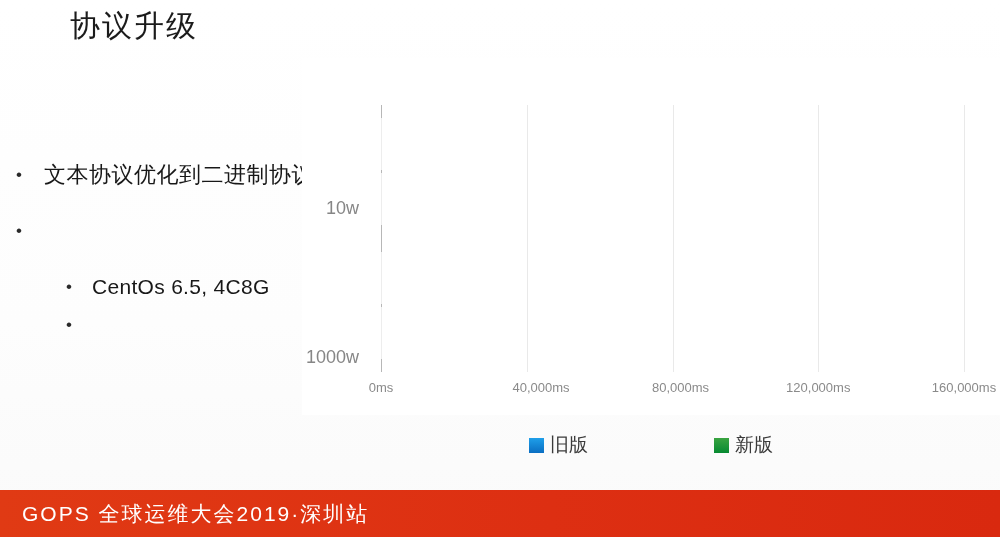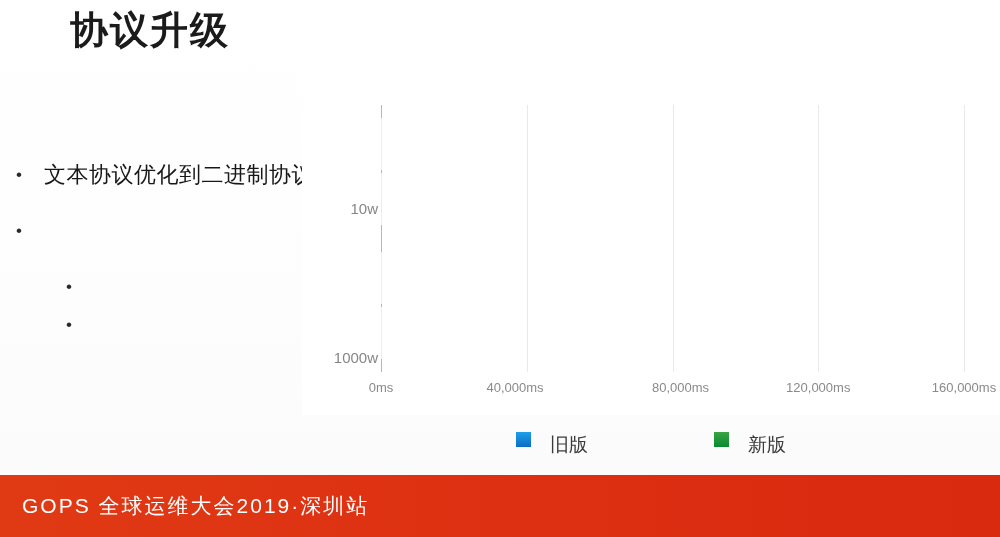--- a/index.html
+++ b/index.html
@@ -17,7 +17,7 @@
   
   .title {
     position:absolute; left:70px; top:8px;
-    font-size:38px; font-weight:700; color:#1b1b1b;
+    font-size:30px; font-weight:400; color:#1b1b1b;
     letter-spacing:2px; line-height:1.2;
   }
   

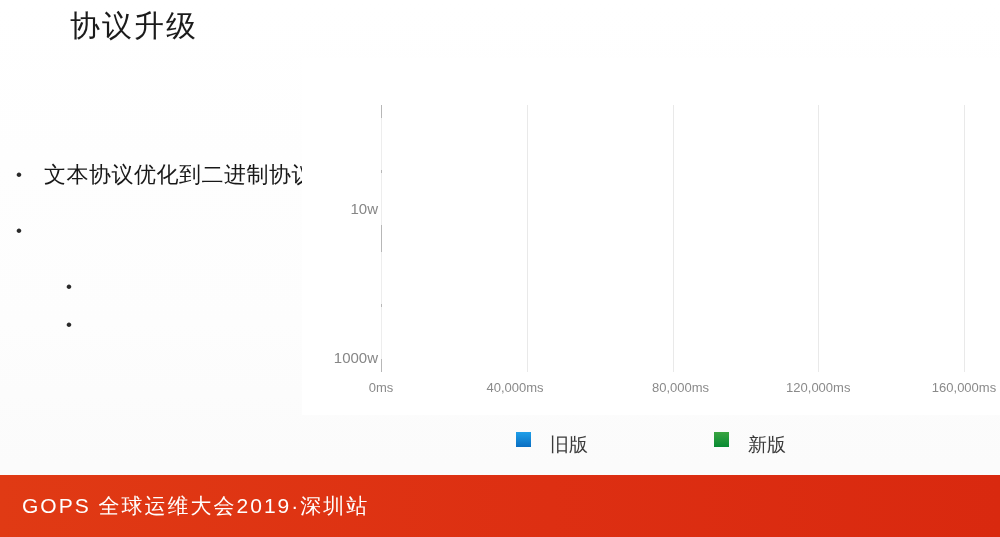--- a/index.html
+++ b/index.html
@@ -64,8 +64,8 @@
     box-shadow:0 0 0 1px rgba(255,255,255,.75);
   }
   .ytick {
-    position:absolute; right:100%; margin-right:3px;
-    font-size:15px; color:#868686; white-space:nowrap;
+    position:absolute; right:100%; margin-right:22px;
+    font-size:18px; color:#868686; white-space:nowrap;
     transform:translateY(-50%);
   }
   .xticks { position:absolute; left:79px; top:322px; width:583px; height:26px; }

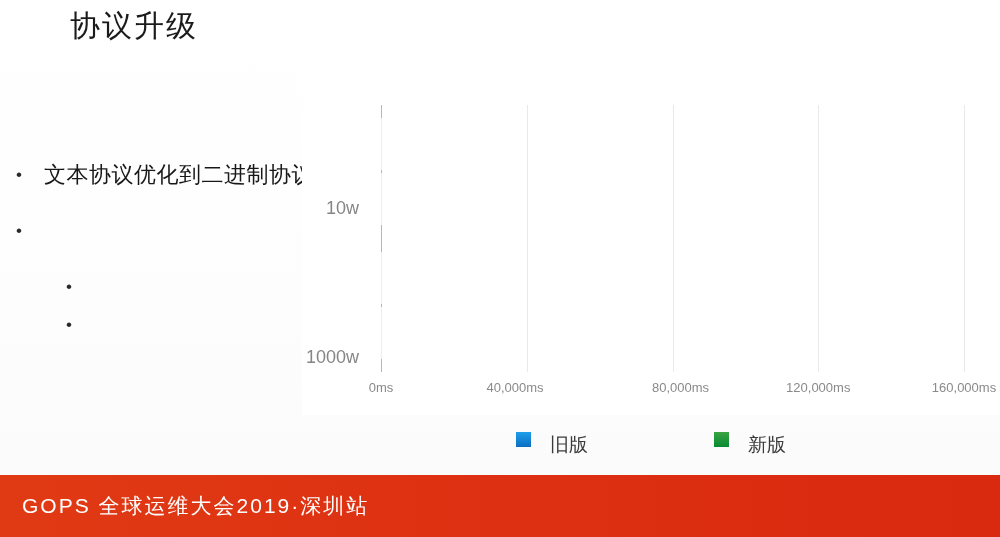--- a/index.html
+++ b/index.html
@@ -112,6 +112,7 @@
     </div>
     <div class="b-row b-l2">
       <span class="dot">•</span>
+      <span class="b-text">CentOs 6.5, 4C8G</span>
     </div>
     <div class="b-row b-l2">
       <span class="dot">•</span>

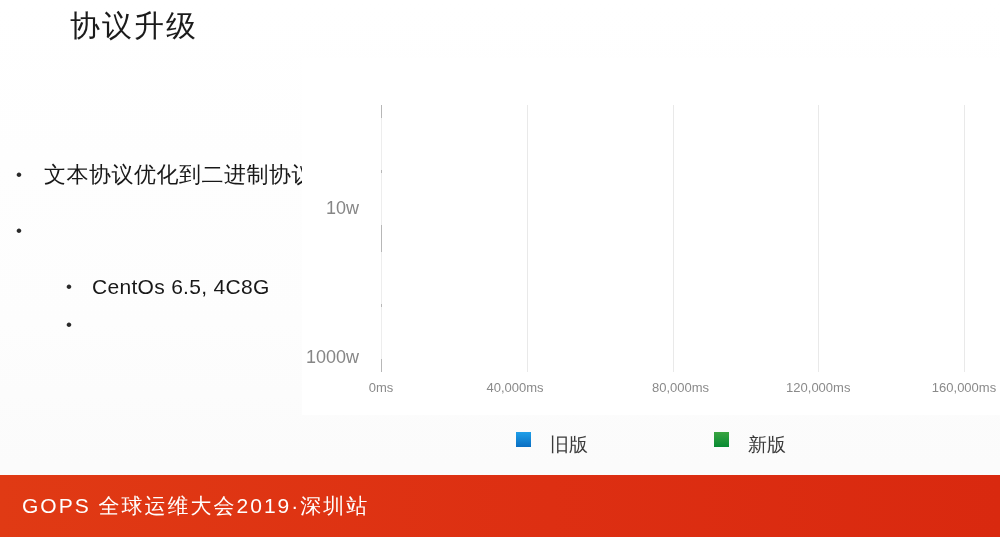--- a/index.html
+++ b/index.html
@@ -143,7 +143,7 @@
       </div>
     <div class="xticks" id="xticks">
         <span class="xtick" style="left: 0px;">0ms</span>
-        <span class="xtick" style="left: 134px; text-align: center;">40,000ms</span>
+        <span class="xtick" style="left: 160px; text-align: center;">40,000ms</span>
         <span class="xtick" style="left: 291.5px; margin-left: 8px;">80,000ms</span>
         <span class="xtick" style="left: 437.25px;">120,000ms</span>
         <span class="xtick" style="left: 583px;">160,000ms</span>

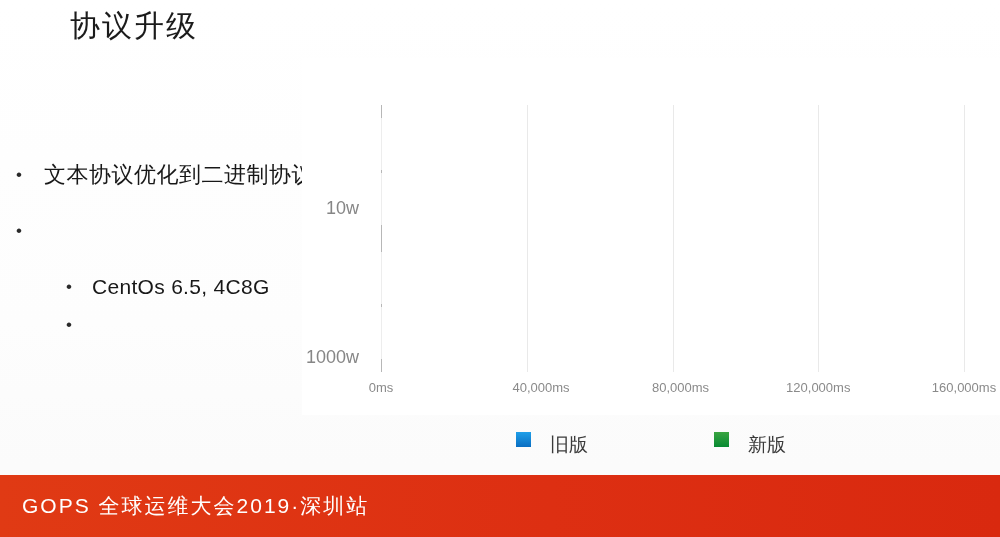--- a/index.html
+++ b/index.html
@@ -79,7 +79,7 @@
     display:flex; justify-content:center; gap:126px;
     align-items:center;
   }
-  .leg-item { display:flex; align-items:flex-start; gap:19px; }
+  .leg-item { display:flex; align-items:center; gap:6px; }
   .swatch { width:15px; height:15px; display:block; }
   .swatch.blue  { background:linear-gradient(180deg,#1f9fe9,#0a6ec2); }
   .swatch.green { background:linear-gradient(180deg,#3aa441,#078a32); }

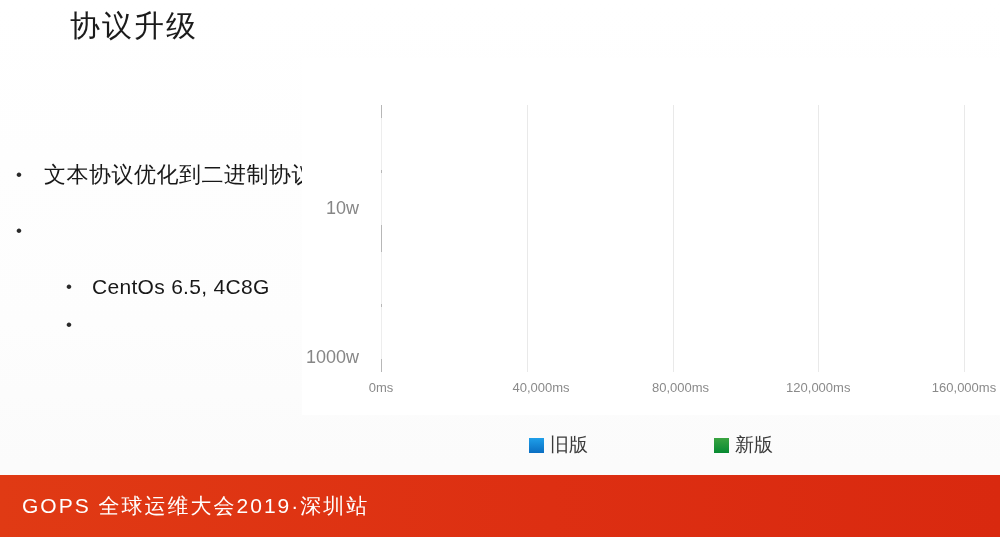--- a/index.html
+++ b/index.html
@@ -86,7 +86,7 @@
   .leg-label { font-size:19px; color:#3b3b3b; }
   
   .footer {
-    position:absolute; left:0; right:0; bottom:0; height:62px;
+    position:absolute; left:0; right:0; bottom:0; height:47px;
     background:linear-gradient(90deg,#e03a14 0%, #dd2f12 55%, #d9290f 100%);
     display:flex; align-items:center;
   }

